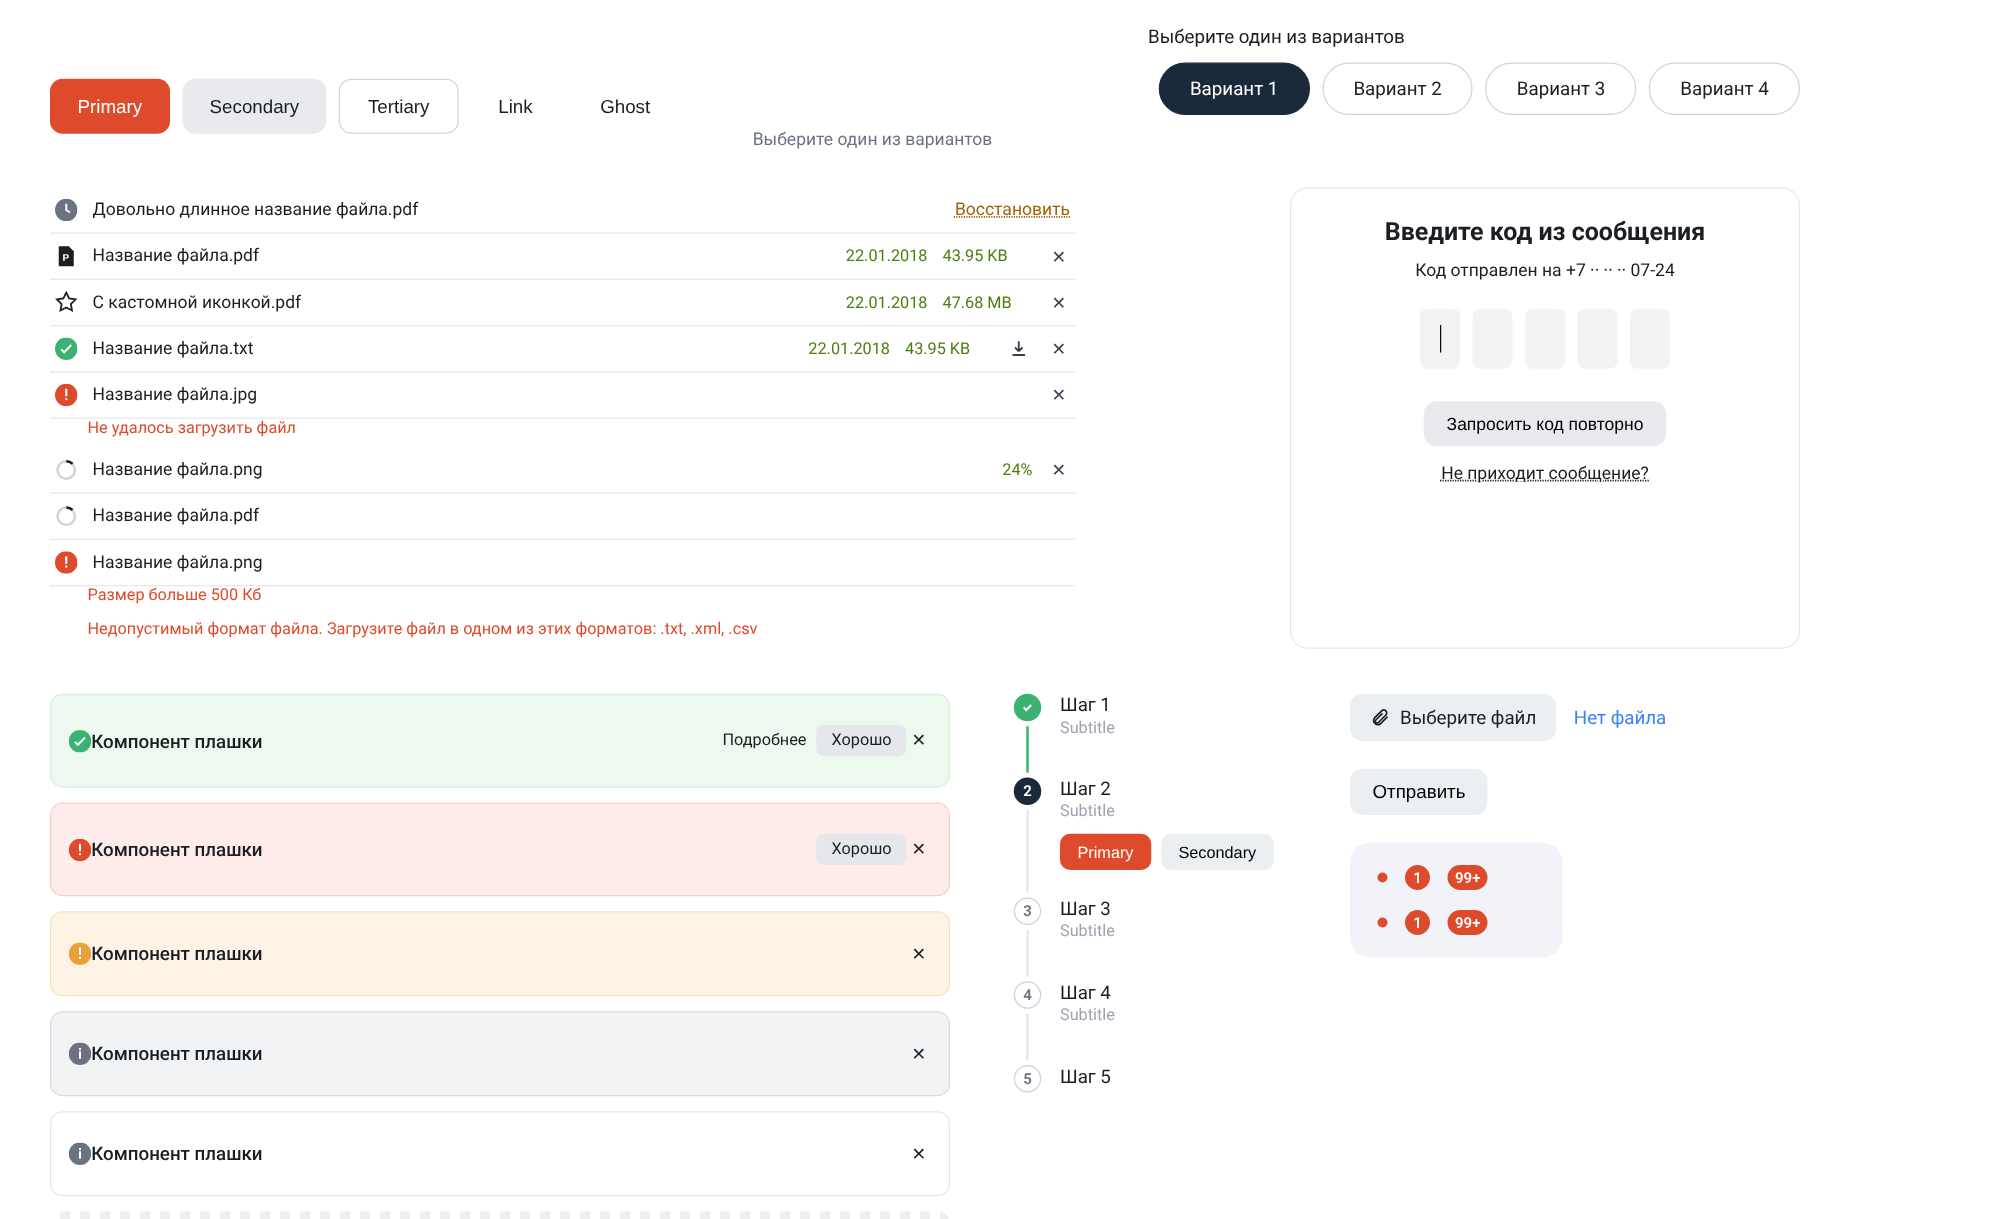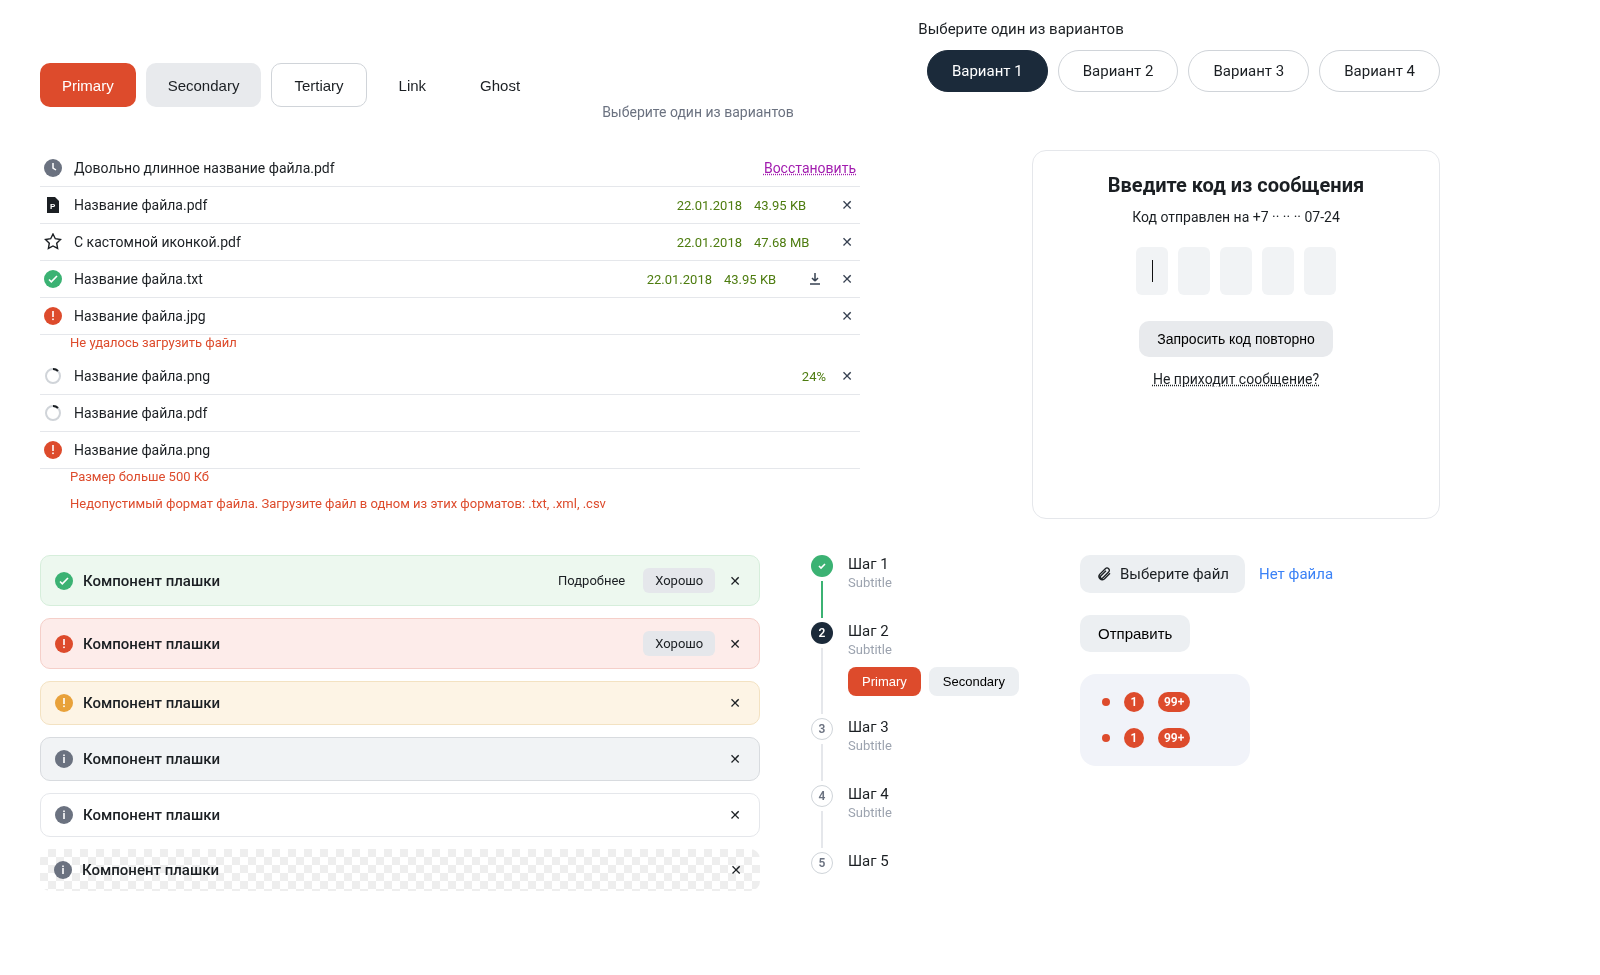--- a/index.html
+++ b/index.html
@@ -34,7 +34,7 @@
   .file-size { width: 72px; text-align: left; }
   .file-date { width: 78px; text-align: right; }
   .file-act { width: 18px; text-align: center; color: #374151; cursor: pointer; }
-  .restore { color: #a21caf; text-decoration: underline dotted; font-size: 14px; }
+  .restore { color: #a16207; text-decoration: underline dotted; font-size: 14px; }
   .file-err { color: #dd4b2c; font-size: 13px; padding: 0 0 8px 30px; }
   .file-err + .file-err { margin-top: 4px; }
 

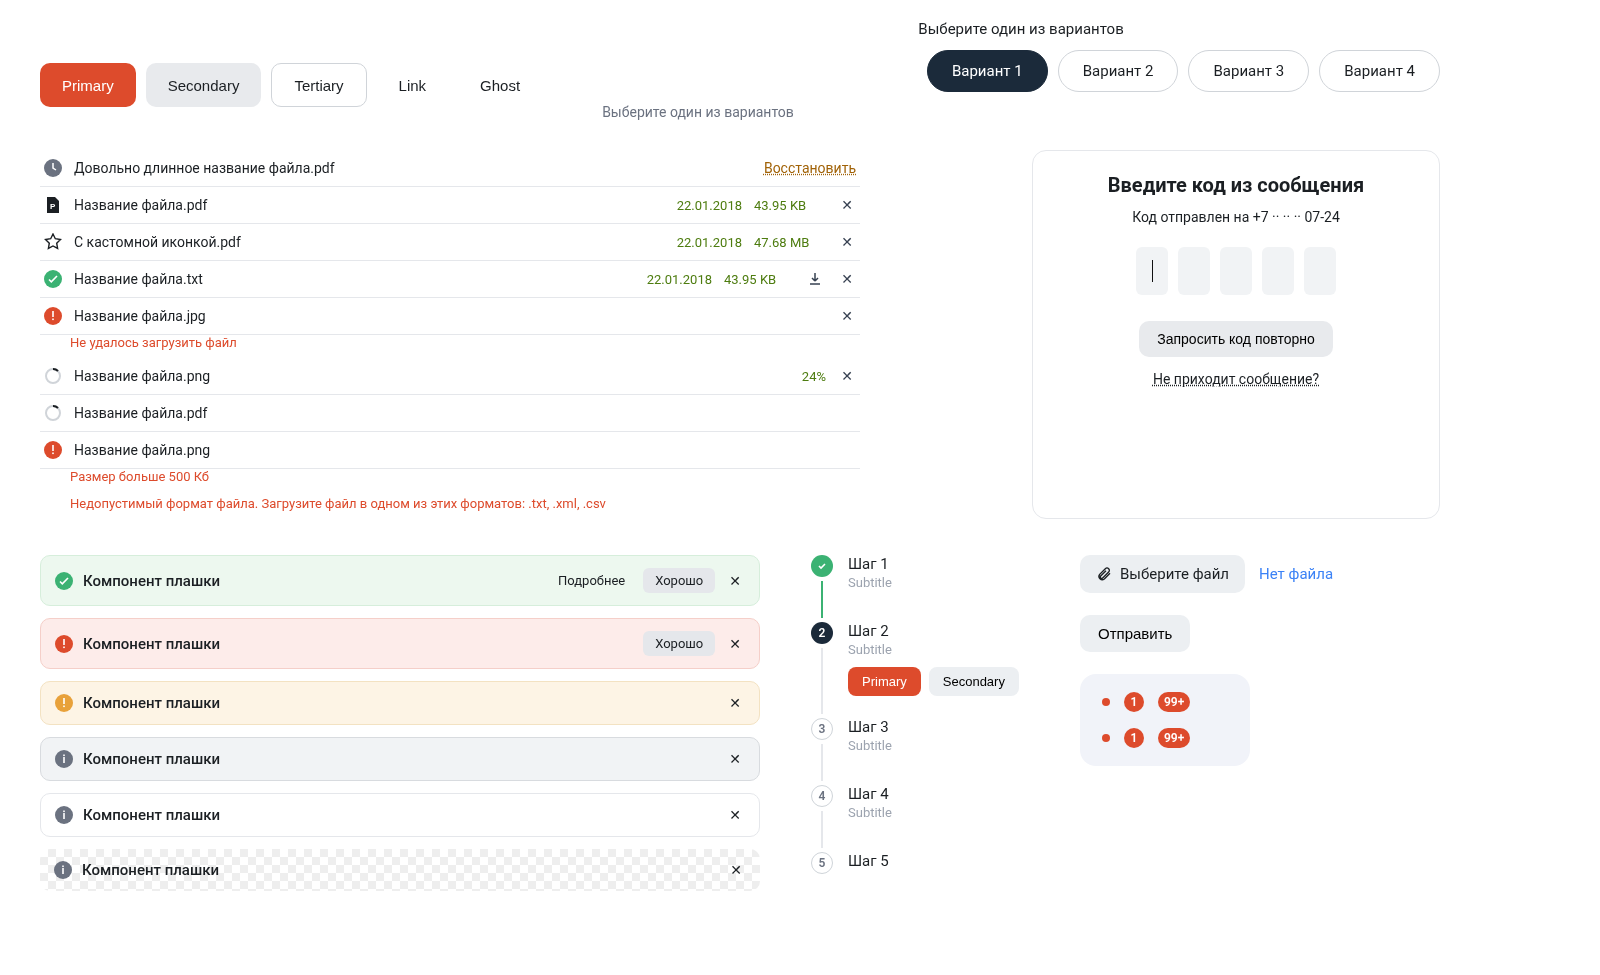--- a/index.html
+++ b/index.html
@@ -51,7 +51,7 @@
   
   .lower { display: flex; gap: 50px; margin-top: 36px; }
   .alerts { width: 720px; display: flex; flex-direction: column; gap: 12px; }
-  .alert { display: flex; align-items: center; padding: 12px 14px; border-radius: 10px; gap: 10px; border: 1px solid transparent; justify-content: space-between; }
+  .alert { display: flex; align-items: center; padding: 24px 14px; border-radius: 10px; border: 1px solid transparent; justify-content: space-between; }
   .alert .msg { flex: 1; font-size: 15px; font-weight: 500; }
   .alert .alink { font-size: 13px; padding: 4px 8px; }
   .alert .abtn { background: #e5e7eb; border-radius: 6px; padding: 5px 12px; font-size: 13px; cursor: pointer; }

